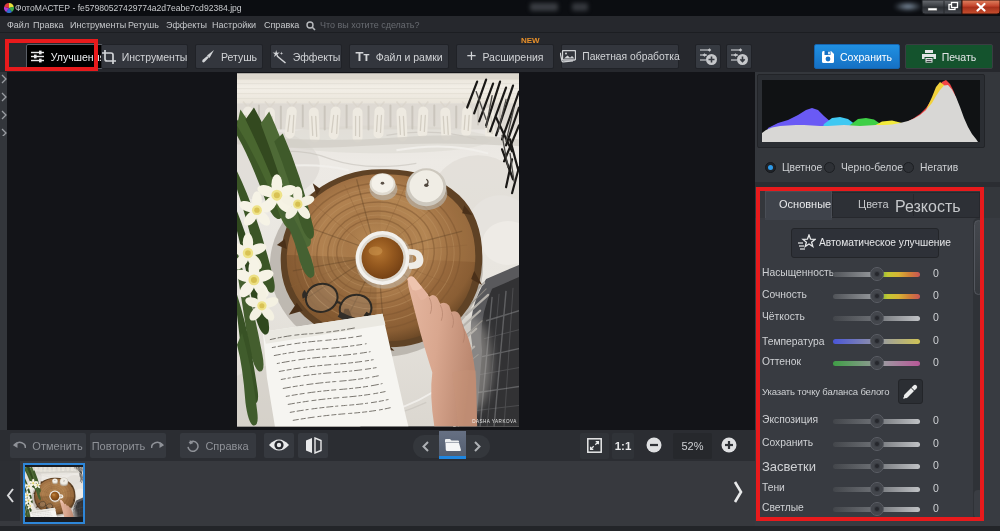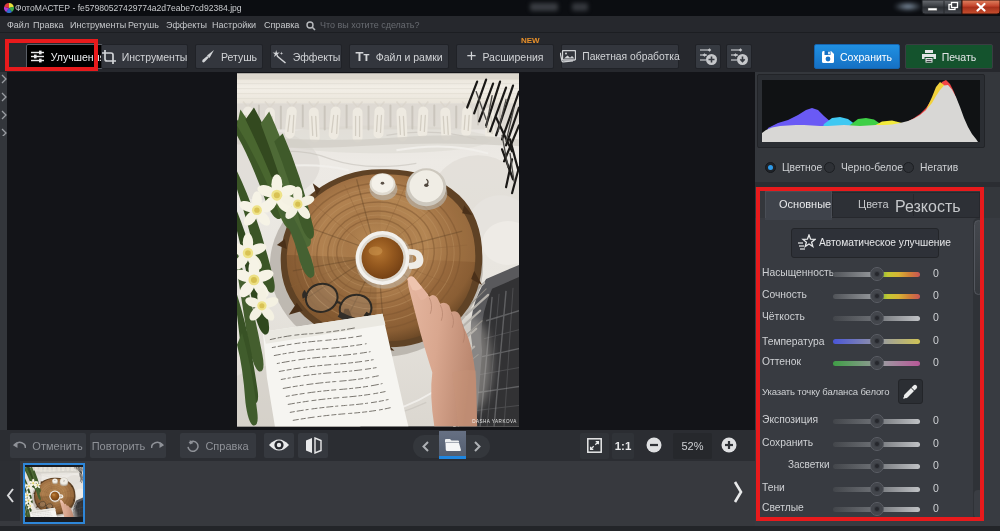--- a/index.html
+++ b/index.html
@@ -684,7 +684,7 @@
 <div class="abs" style="left:870px;top:437px;width:14px;height:14px;border-radius:50%;background:#3a3d43;border:1px solid #5c5f66;box-shadow:inset 0 0 0 3px #43464c"></div>
 <div class="abs" style="left:875px;top:442px;width:4px;height:4px;border-radius:50%;background:#26282d"></div>
 <div class="abs" style="left:933px;top:437px;font-size:10.5px;color:#cfd1d4">0</div>
-<div class="abs" style="left:788px;top:459px;font-size:10px;color:#cfd1d4">Засветки</div>
+<div class="abs" style="left:762px;top:459px;font-size:13px;color:#cfd1d4">Засветки</div>
 <div class="abs" style="left:833px;top:464px;width:87px;height:5px;border-radius:3px;background:linear-gradient(90deg,#43464b,#6a6d72 45%,#c0c2c5)"></div>
 <div class="abs" style="left:870px;top:459px;width:14px;height:14px;border-radius:50%;background:#3a3d43;border:1px solid #5c5f66;box-shadow:inset 0 0 0 3px #43464c"></div>
 <div class="abs" style="left:875px;top:464px;width:4px;height:4px;border-radius:50%;background:#26282d"></div>

